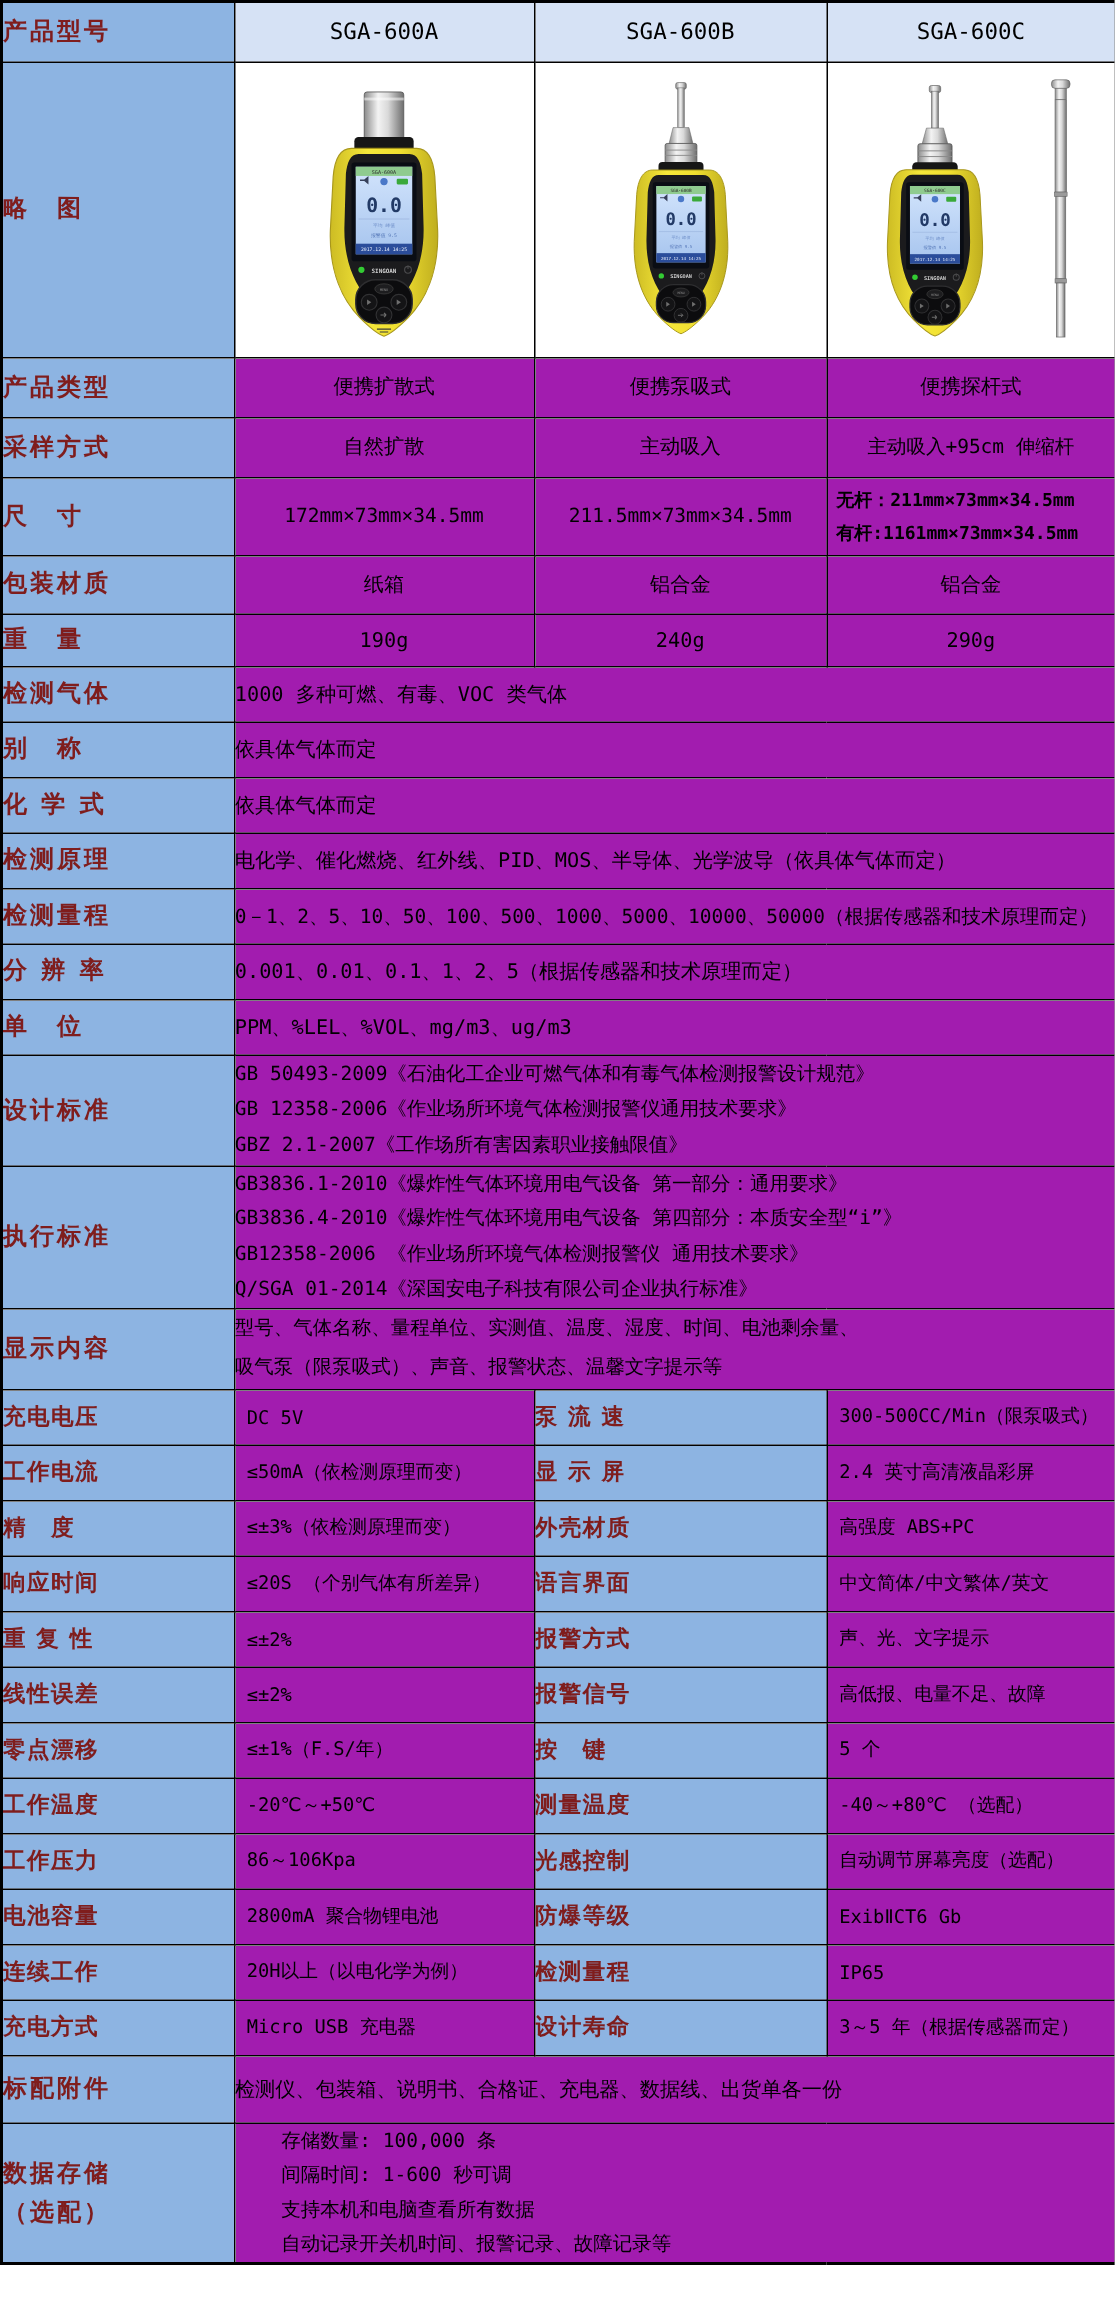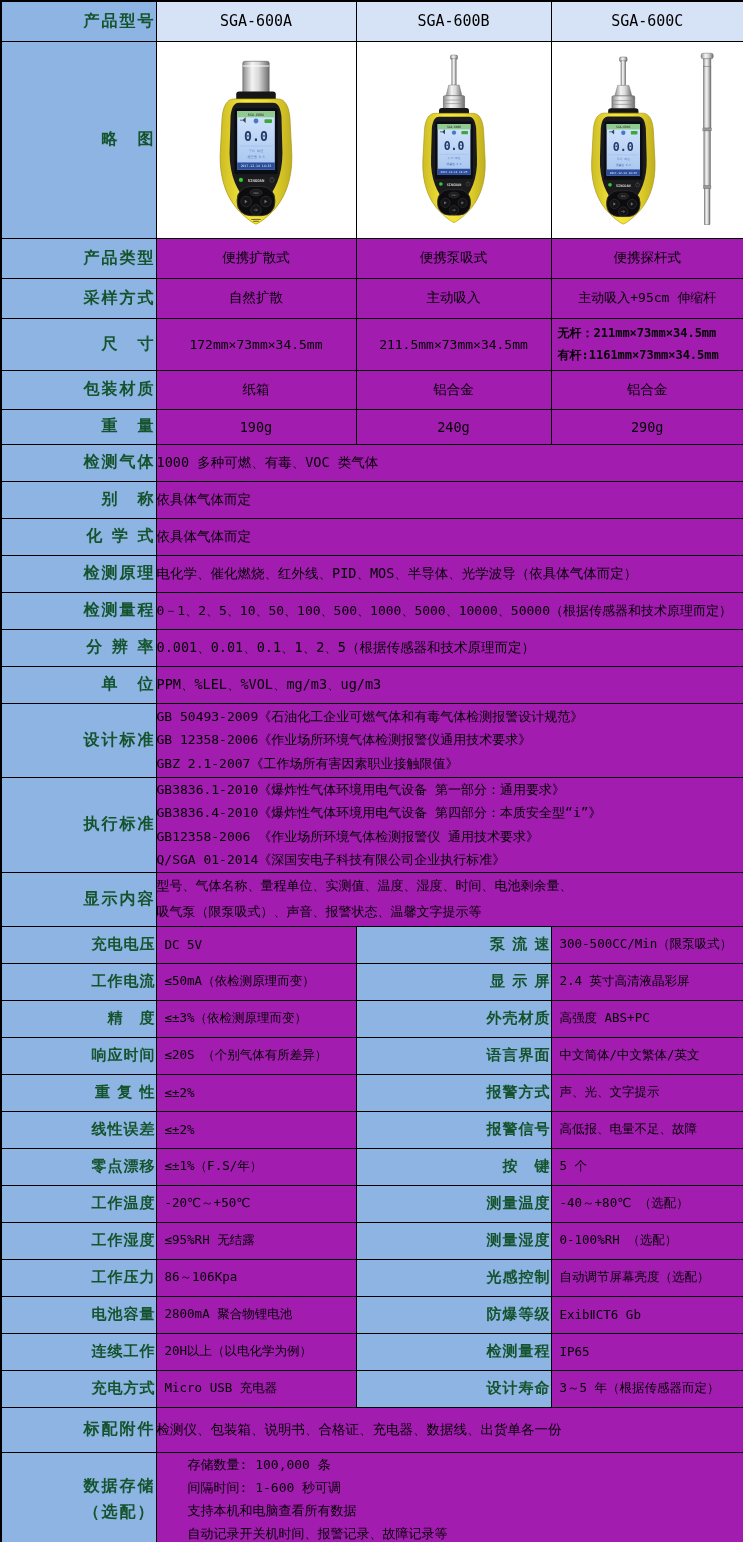--- a/index.html
+++ b/index.html
@@ -12,8 +12,8 @@
   table.spec td{border:1px solid #000; overflow:hidden; padding:0; vertical-align:middle;}
   
   .lbl{
-    background:#8DB4E2; text-align:right; font-weight:bold;
-    font-size:16px; color:#14532d; letter-spacing:2px;
+    background:#8DB4E2; text-align:left; font-weight:bold;
+    font-size:16px; color:#7f1d1d; letter-spacing:2px;
     font-family:"DejaVu Sans","Liberation Sans",sans-serif;
   }
   .lbl.sm{font-size:15px; letter-spacing:1px;}

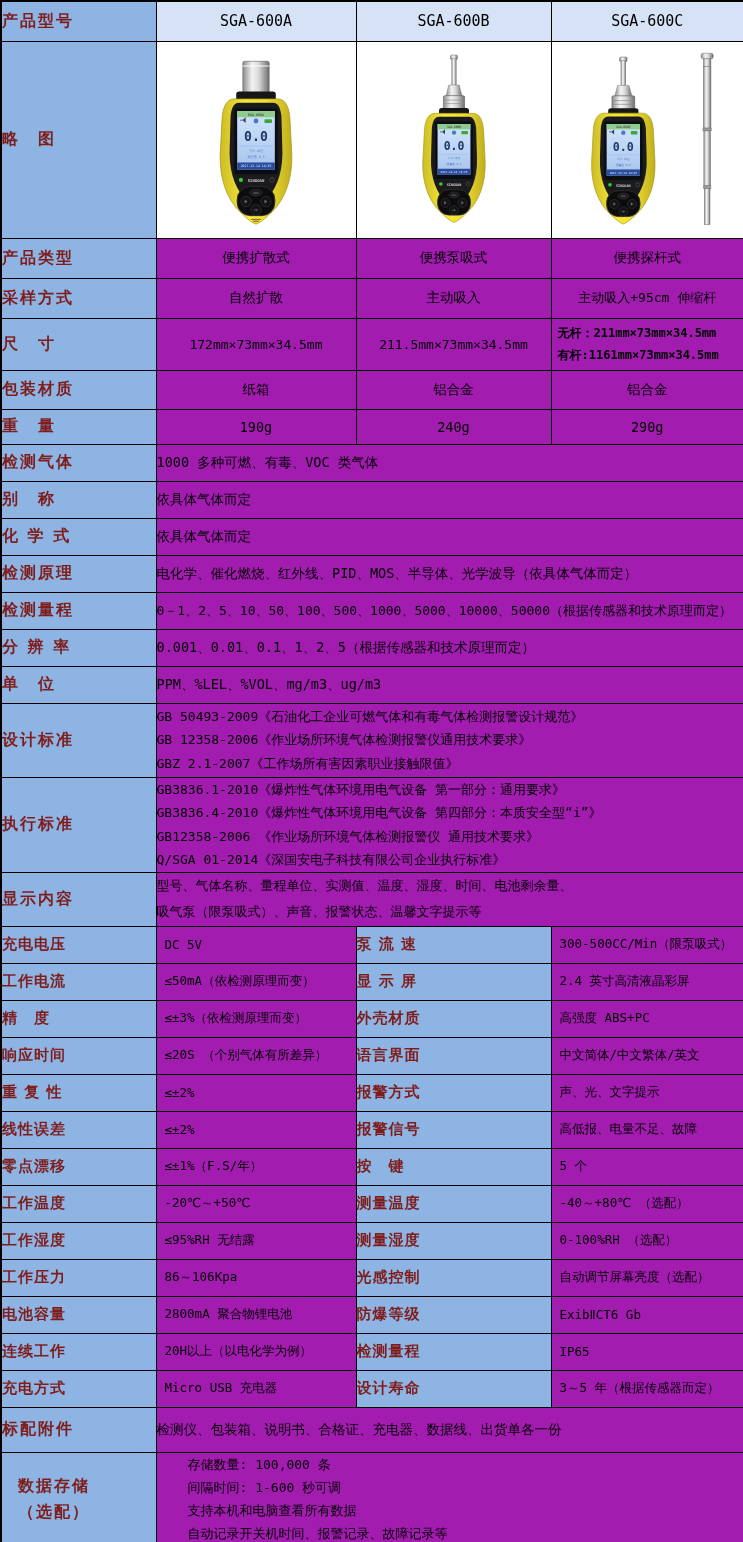--- a/index.html
+++ b/index.html
@@ -409,12 +409,6 @@
   <td class="val dual">-40～+80℃ （选配）</td>
 </tr>
 <tr class="rh-spec">
-  <td class="lbl sm">工作湿度</td>
-  <td class="val dual">≤95%RH 无结露</td>
-  <td class="lbl sm">测量湿度</td>
-  <td class="val dual">0-100%RH （选配）</td>
-</tr>
-<tr class="rh-spec">
   <td class="lbl sm">工作压力</td>
   <td class="val dual">86～106Kpa</td>
   <td class="lbl sm">光感控制</td>

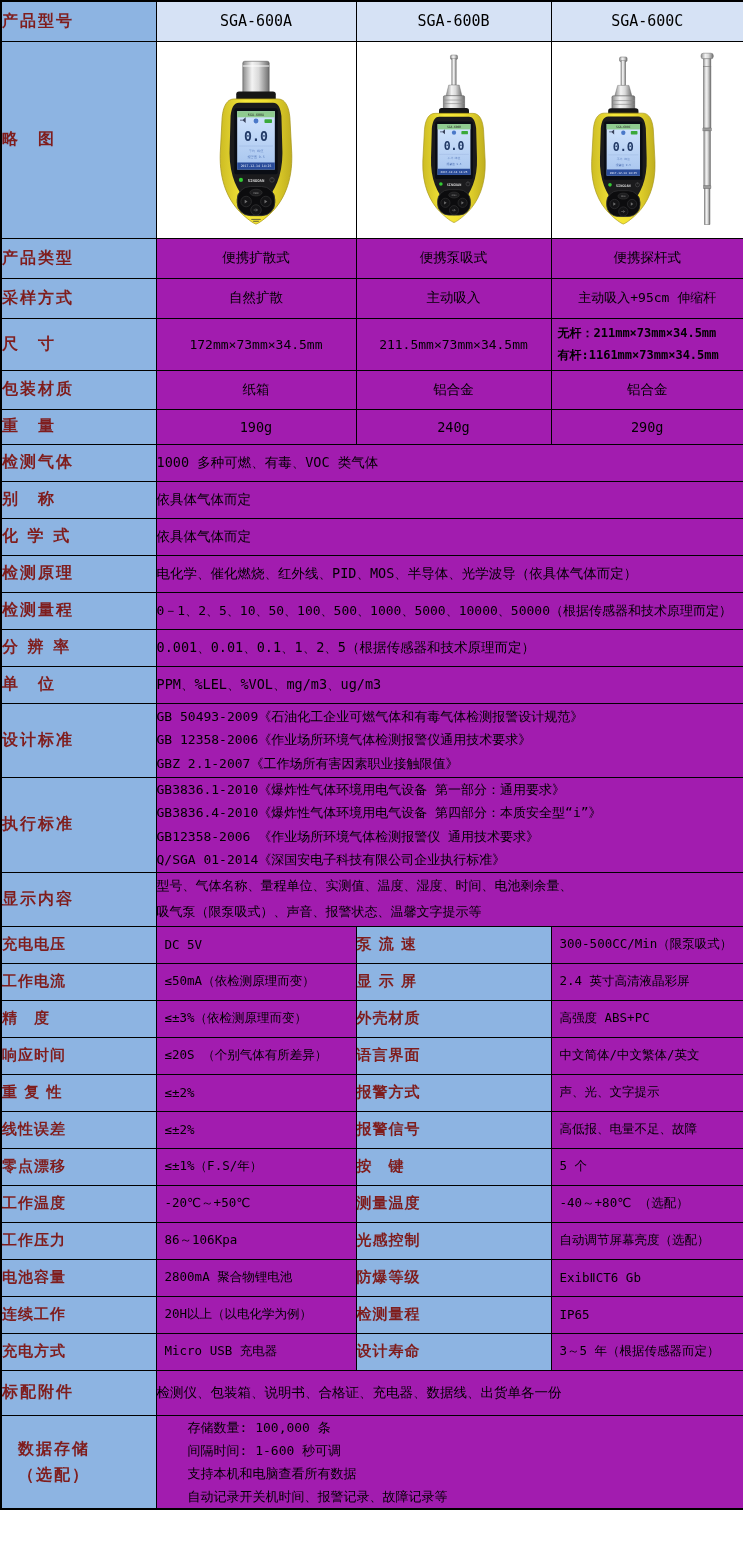--- a/index.html
+++ b/index.html
@@ -34,7 +34,7 @@
   .line{line-height:23.5px; white-space:nowrap;}
   .line.wide{line-height:26px;}
   .store-line{line-height:23px; white-space:nowrap;margin-left:31px;}
-  .lbl .l2{display:block; line-height:26px;margin-left:16px;}
+  .lbl .l2{display:block; line-height:26px;}
   
   .rh-head{height:40px}
   .rh-sketch{height:197px}

